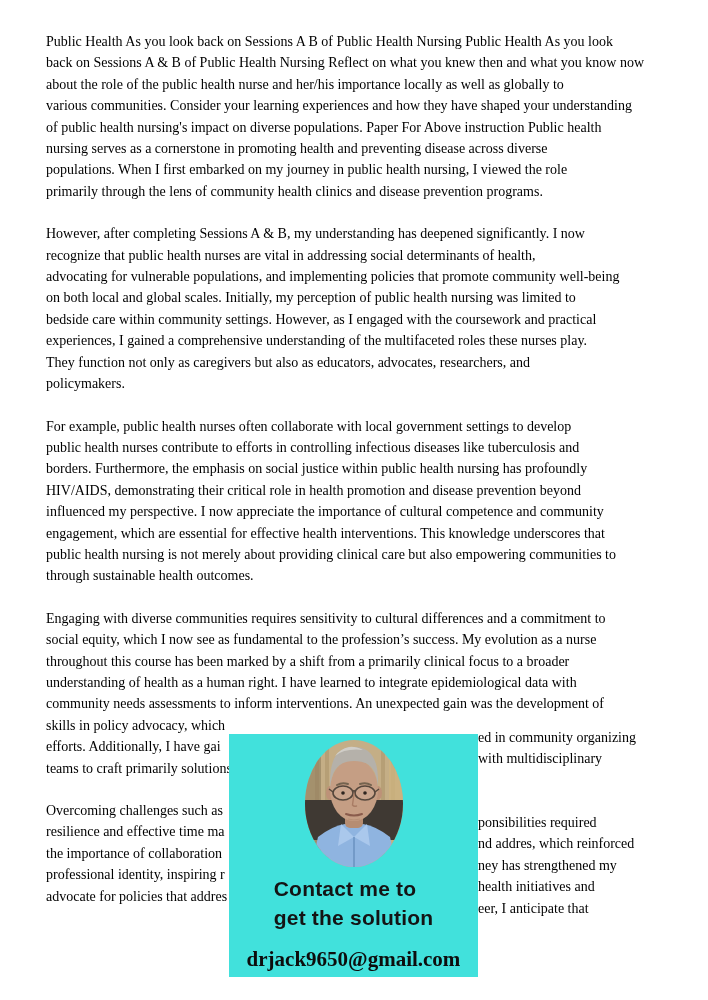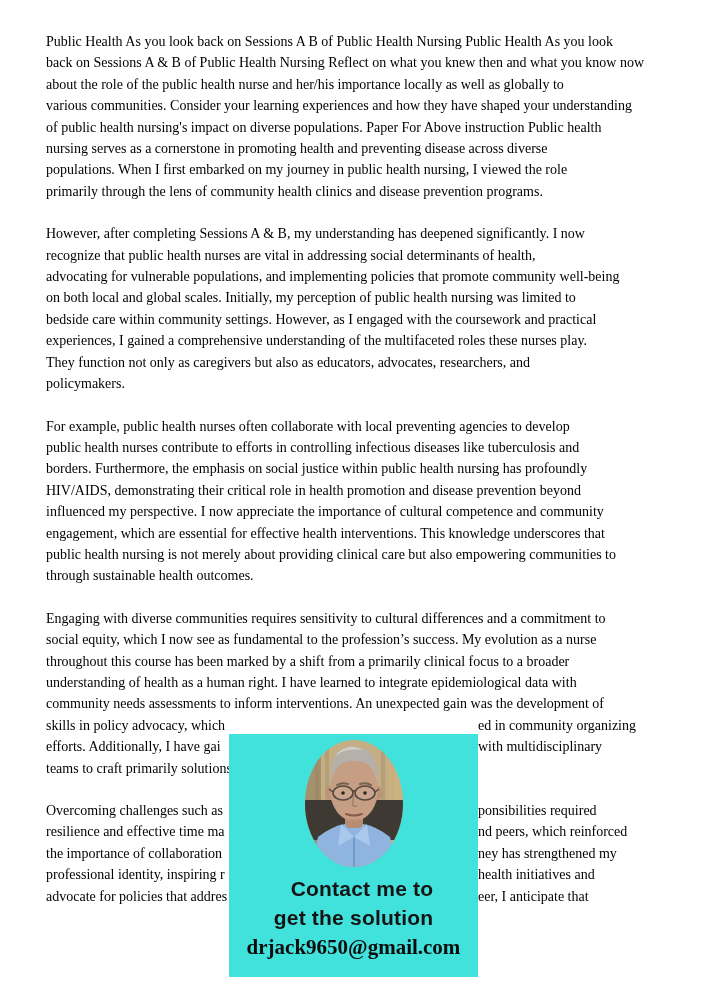--- a/index.html
+++ b/index.html
@@ -61,7 +61,7 @@
         <div class="line">policymakers.</div>
       </div>
       <div class="para">
-        <div class="line">For example, public health nurses often collaborate with local preventing agencies to develop</div>
+        <div class="line">For example, public health nurses often collaborate with local government settings to develop</div>
         <div class="line">public health nurses contribute to efforts in controlling infectious diseases like tuberculosis and</div>
         <div class="line">borders. Furthermore, the emphasis on social justice within public health nursing has profoundly</div>
         <div class="line">HIV/AIDS, demonstrating their critical role in health promotion and disease prevention beyond</div>

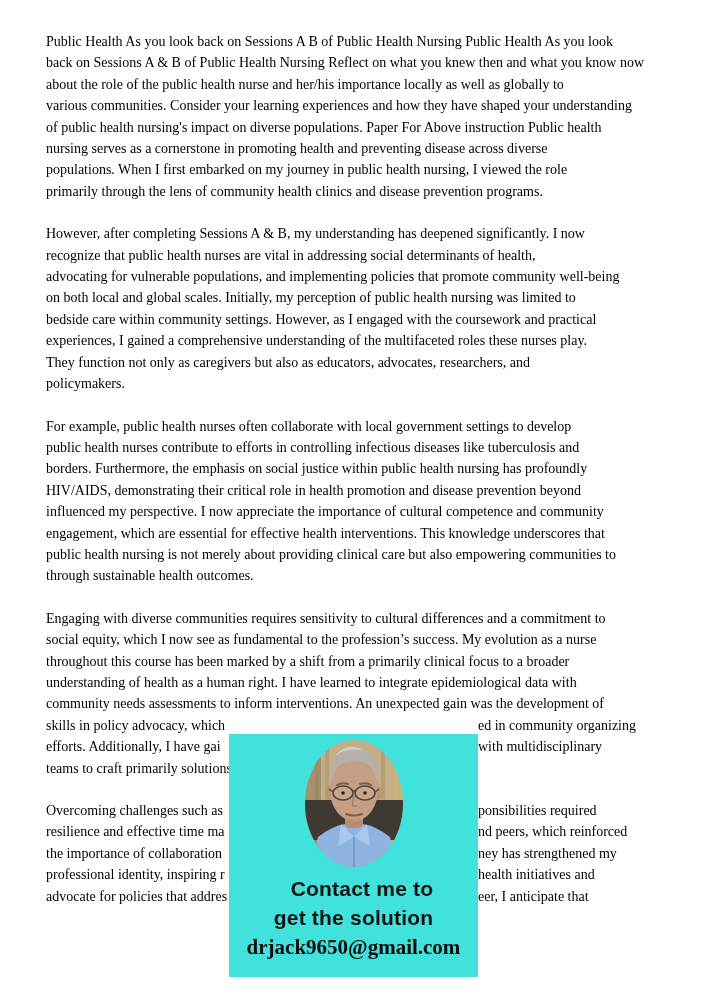--- a/index.html
+++ b/index.html
@@ -15,7 +15,7 @@
   }
   .para{margin:0 0 21px 0;}
   .line{position:relative;white-space:nowrap;}
-  .rfrag{position:absolute;left:432px;top:0;white-space:nowrap;}
+  .rfrag{position:absolute;left:432px;top:12px;white-space:nowrap;}
   .overlay{
     position:absolute;left:229px;top:734px;width:249px;height:243px;
     background:#41E1DC;z-index:5;

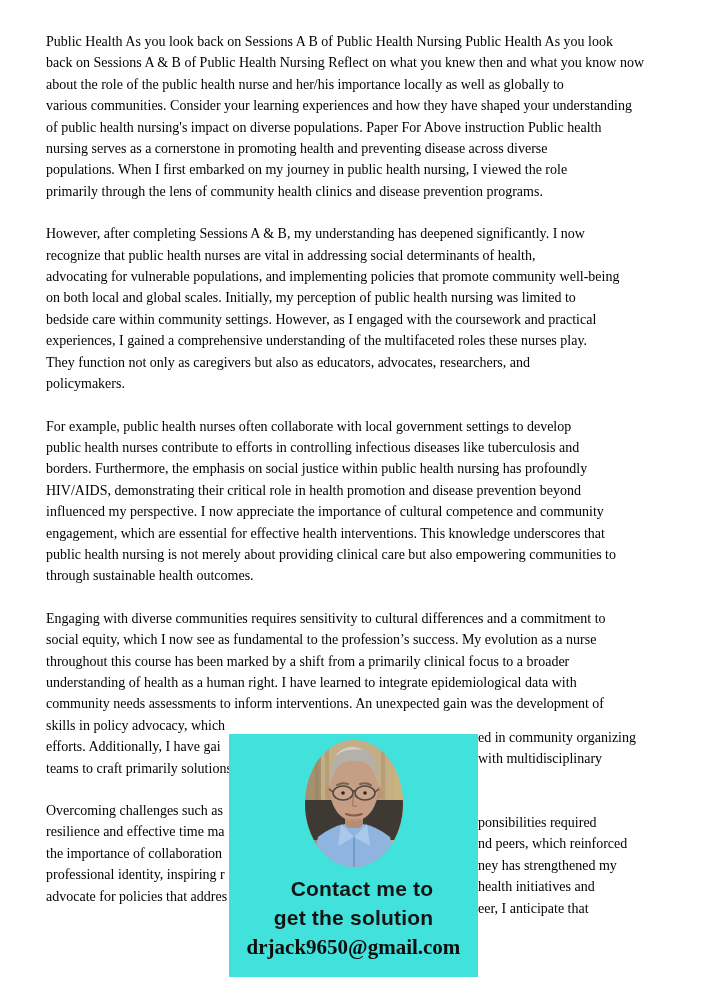--- a/index.html
+++ b/index.html
@@ -82,7 +82,7 @@
       </div>
       <div class="para">
         <div class="line"><span>Overcoming challenges such as</span><span class="rfrag">ponsibilities required</span></div>
-        <div class="line"><span>resilience and effective time ma</span><span class="rfrag">nd peers, which reinforced</span></div>
+        <div class="line"><span>resilience and effective time ma</span><span class="rfrag">nd addres, which reinforced</span></div>
         <div class="line"><span>the importance of collaboration</span><span class="rfrag">ney has strengthened my</span></div>
         <div class="line"><span>professional identity, inspiring r</span><span class="rfrag">health initiatives and</span></div>
         <div class="line"><span>advocate for policies that addres</span><span class="rfrag">eer, I anticipate that</span></div>

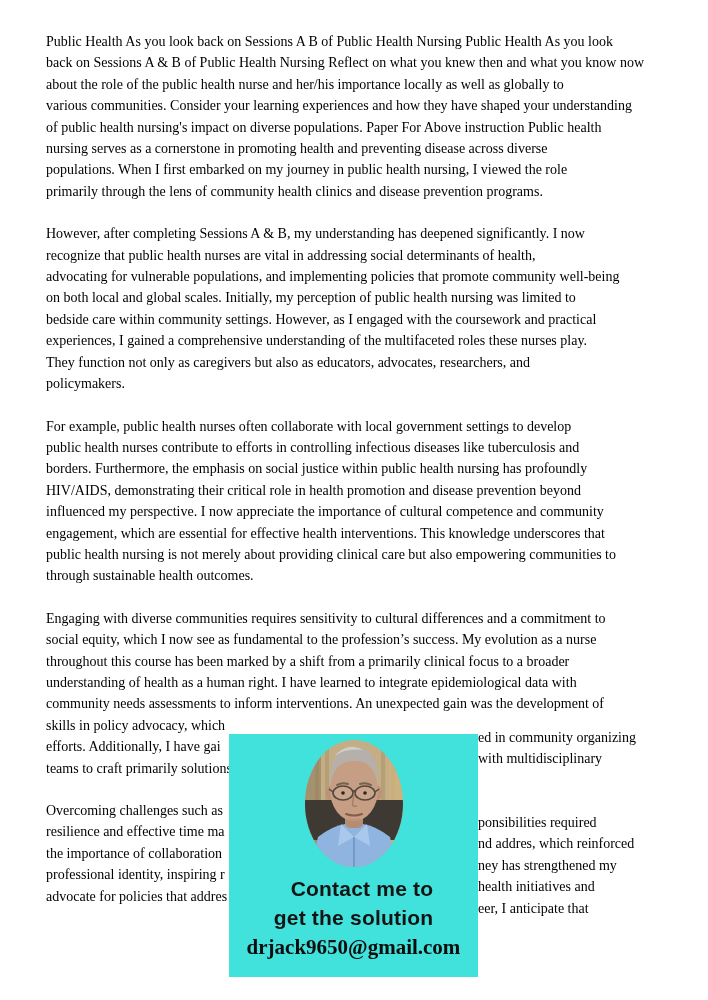--- a/index.html
+++ b/index.html
@@ -23,7 +23,7 @@
   }
   .photo{margin-top:6px;width:98px;height:127px;display:block;}
   .contact{
-    margin-top:7px;text-align:right;
+    margin-top:7px;text-align:left;
     font-family:"Liberation Sans", sans-serif;
     font-weight:bold;font-size:21px;line-height:29px;
     color:#141414;letter-spacing:0.2px;

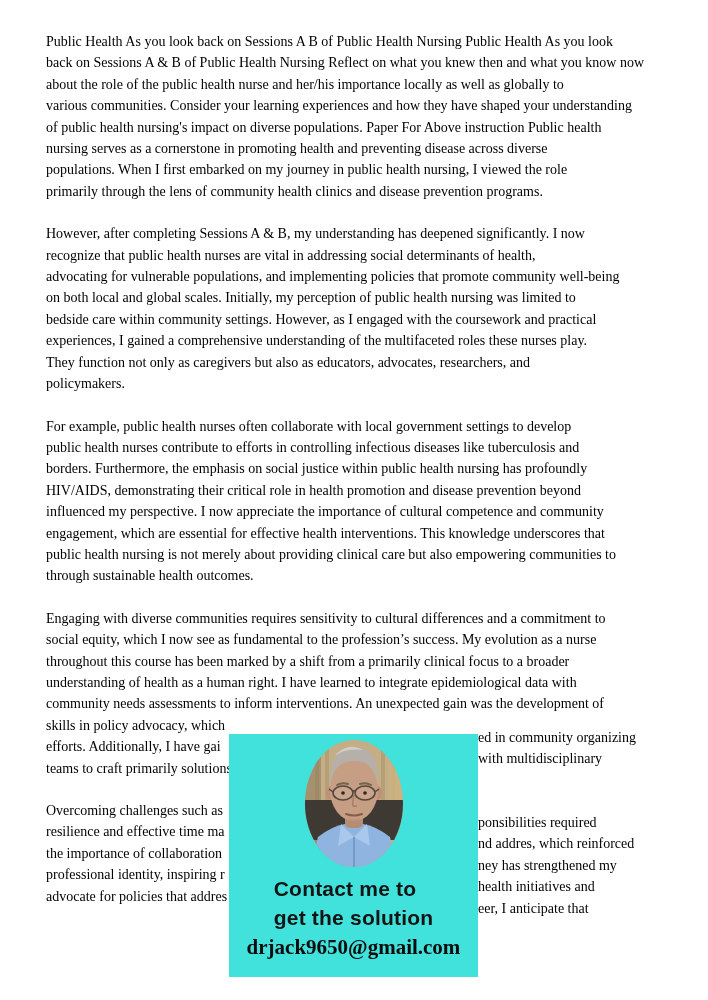--- a/index.html
+++ b/index.html
@@ -29,7 +29,7 @@
     color:#141414;letter-spacing:0.2px;
   }
   .email{
-    margin-top:3px;text-align:center;
+    margin-top:15px;text-align:center;
     font-family:"Liberation Serif", serif;
     font-weight:bold;font-size:21px;line-height:24px;color:#0d0d0d;
   }

